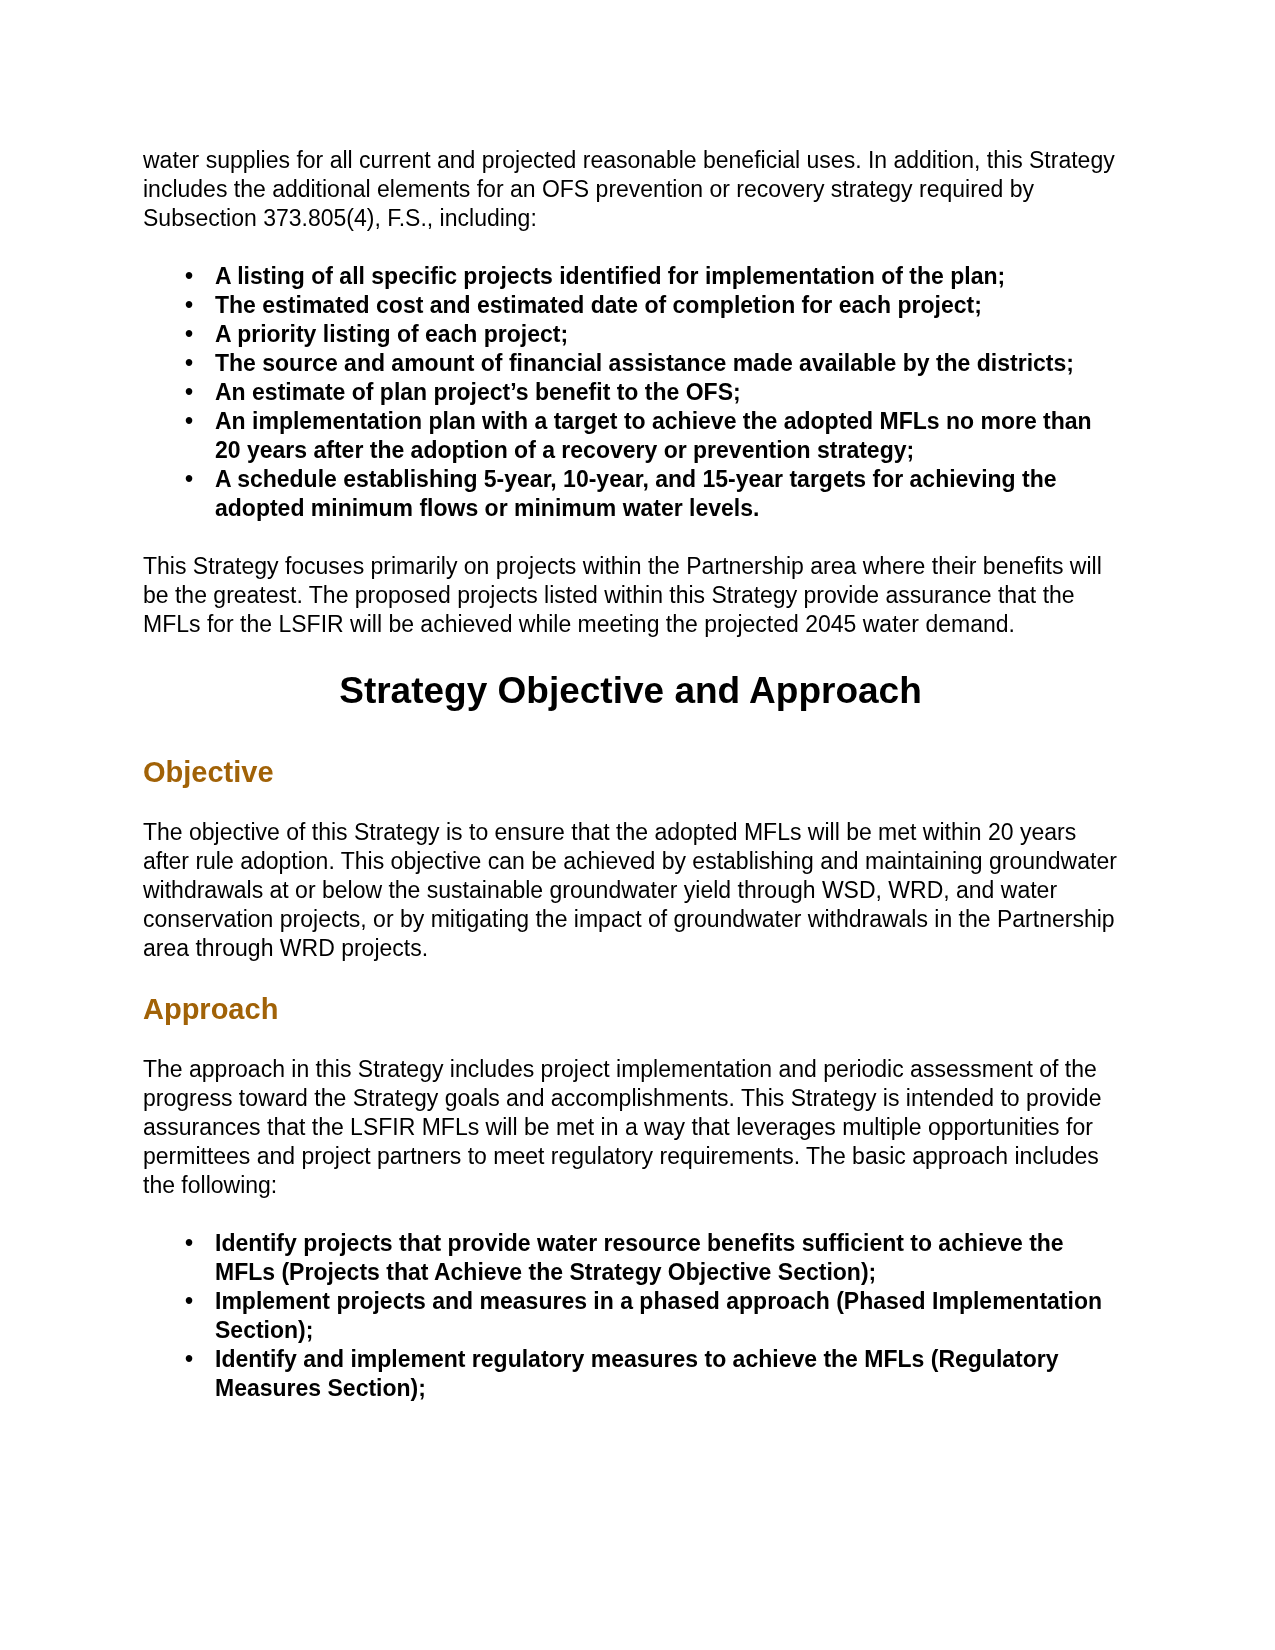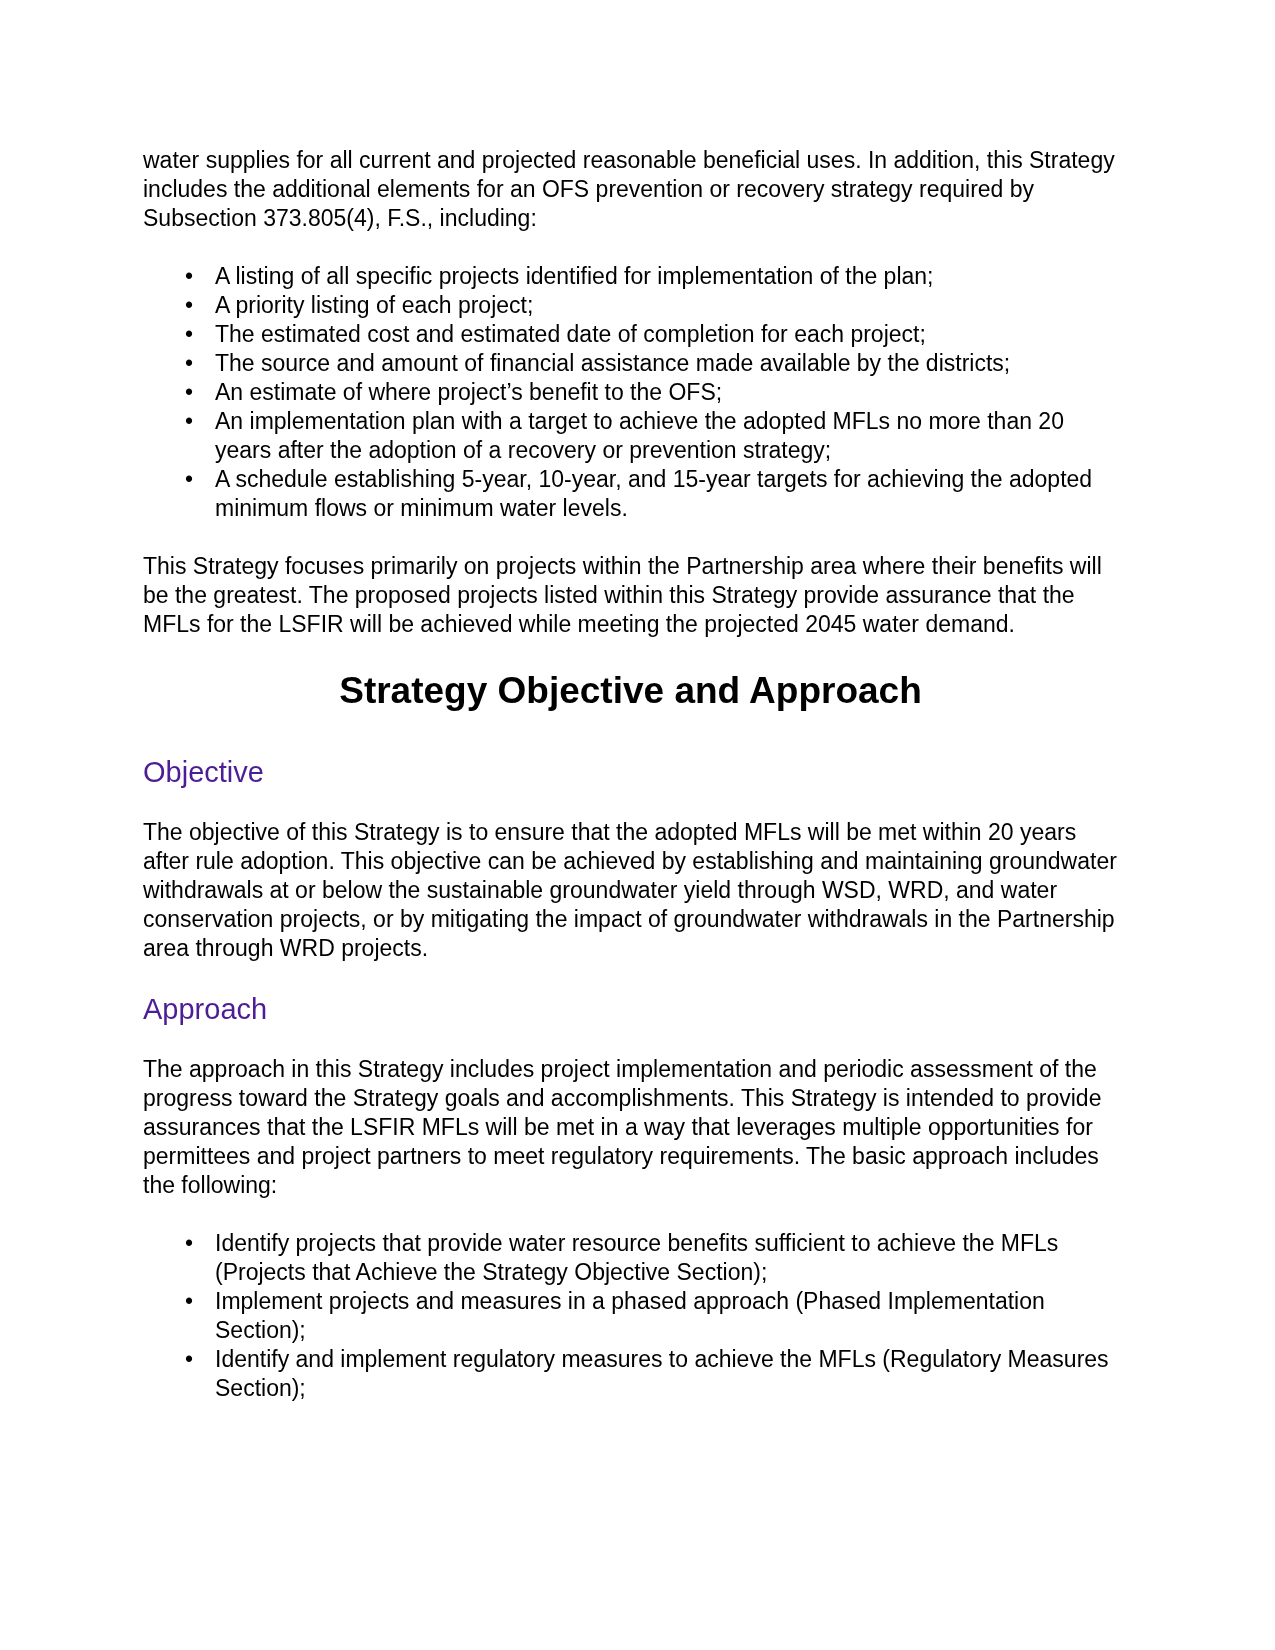--- a/index.html
+++ b/index.html
@@ -32,6 +32,7 @@
     list-style: none;
     margin: 18px 0 29px 0;
     padding: 0;
+    font-weight: bold;
   }
   ul.bullet-list li {
     position: relative;

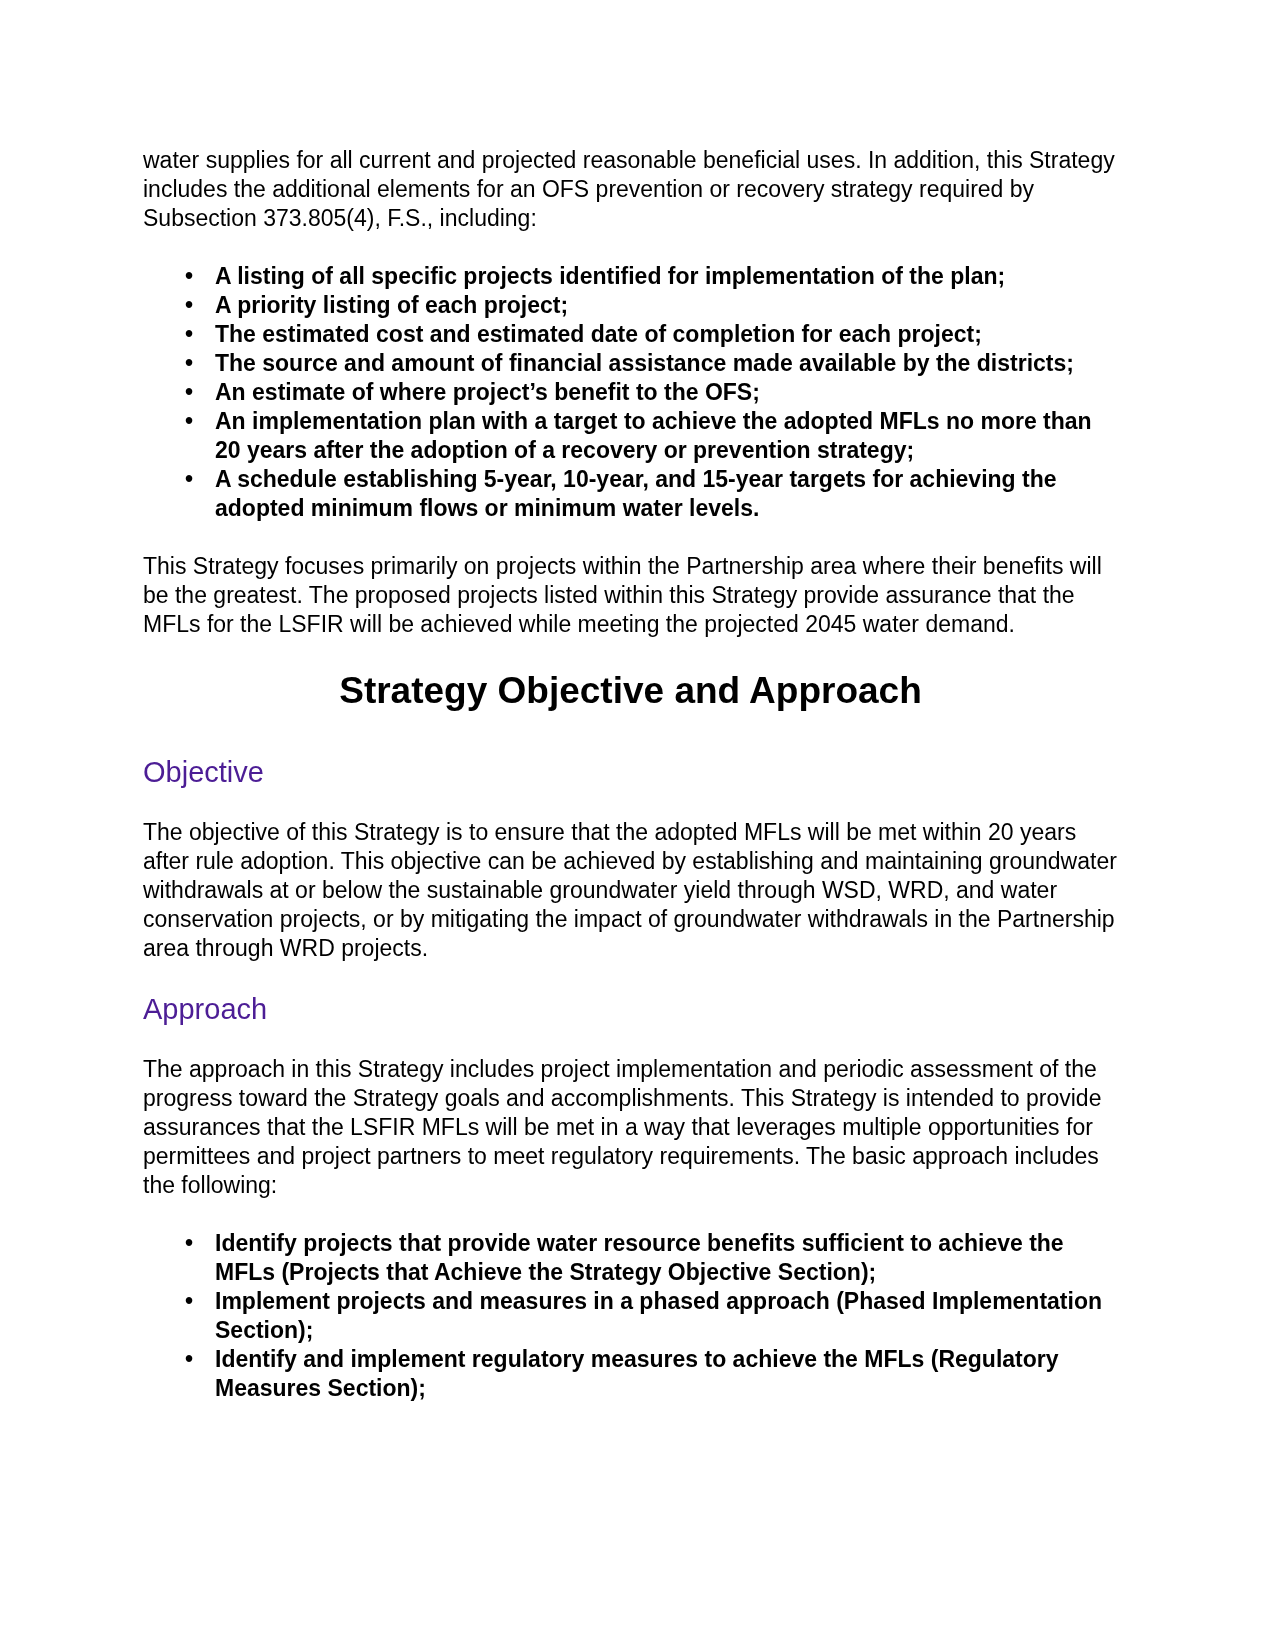--- a/index.html
+++ b/index.html
@@ -92,8 +92,8 @@
 
   <ul class="bullet-list">
     <li>A listing of all specific projects identified for implementation of the plan;</li>
+    <li>The estimated cost and estimated date of completion for each project;</li>
     <li>A priority listing of each project;</li>
-    <li>The estimated cost and estimated date of completion for each project;</li>
     <li>The source and amount of financial assistance made available by the districts;</li>
     <li>An estimate of where project’s benefit to the OFS;</li>
     <li>An implementation plan with a target to achieve the adopted MFLs no more than 20 years after the adoption of a recovery or prevention strategy;</li>

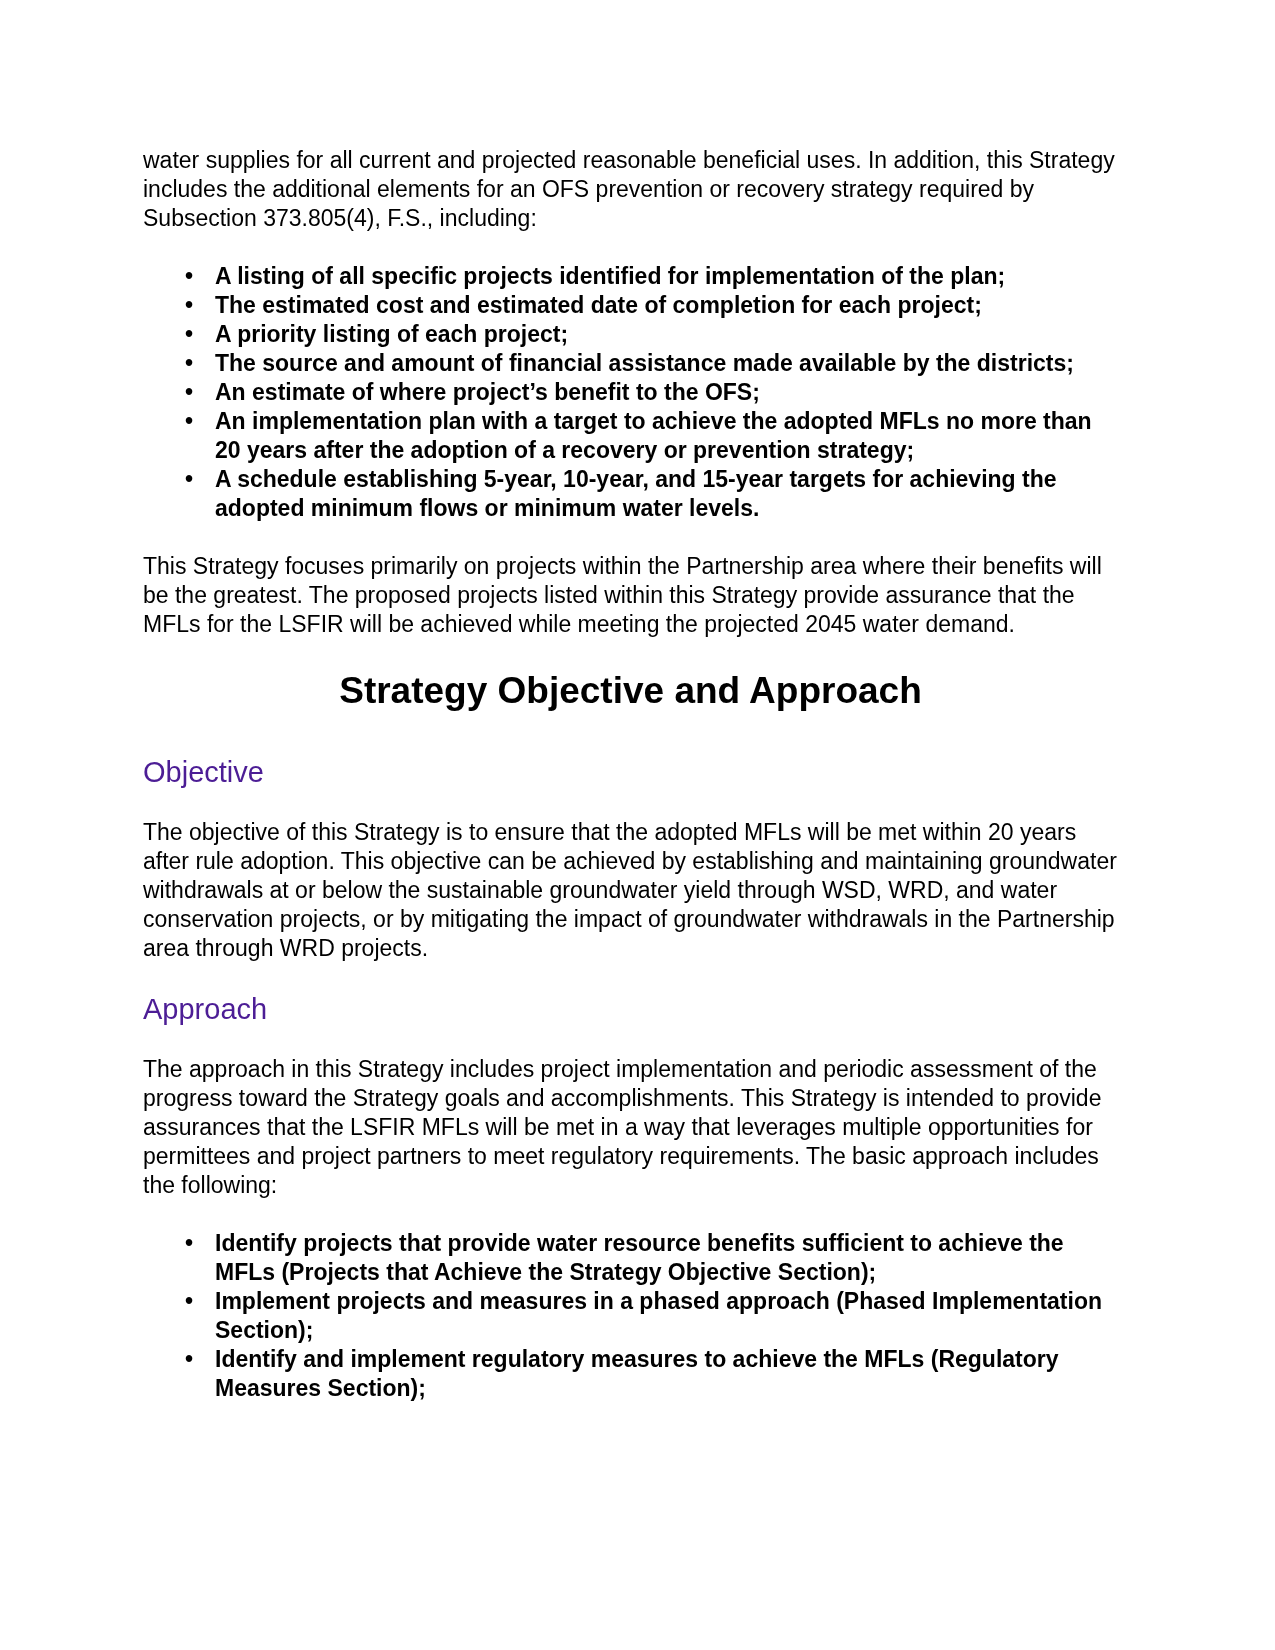--- a/index.html
+++ b/index.html
@@ -95,7 +95,7 @@
     <li>The estimated cost and estimated date of completion for each project;</li>
     <li>A priority listing of each project;</li>
     <li>The source and amount of financial assistance made available by the districts;</li>
-    <li>An estimate of where project’s benefit to the OFS;</li>
+    <li>An estimate of plan project’s benefit to the OFS;</li>
     <li>An implementation plan with a target to achieve the adopted MFLs no more than 20 years after the adoption of a recovery or prevention strategy;</li>
     <li>A schedule establishing 5-year, 10-year, and 15-year targets for achieving the adopted minimum flows or minimum water levels.</li>
   </ul>

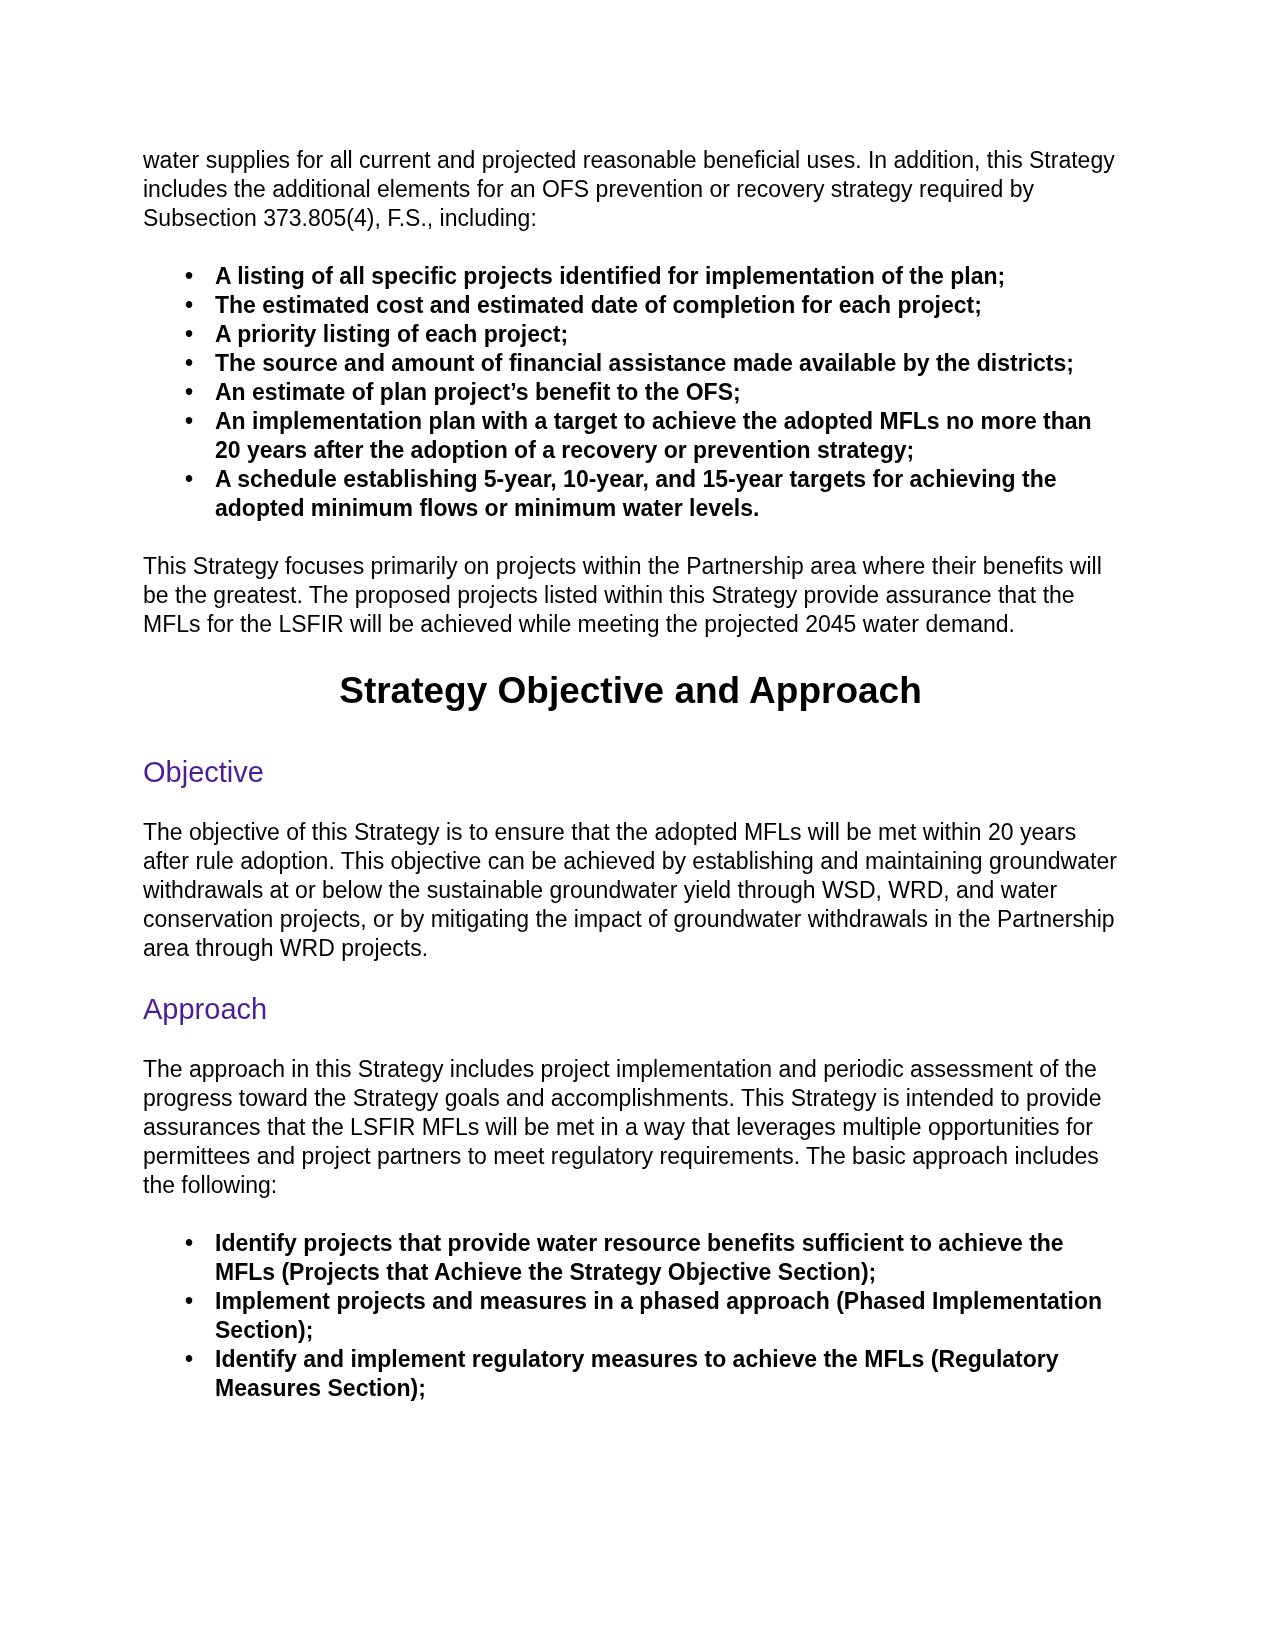--- a/index.html
+++ b/index.html
@@ -60,8 +60,8 @@
   h2.subsection-title {
     font-size: 29px;
     line-height: 34px;
-    font-weight: normal;
-    color: #4c1d95;
+    font-weight: bold;
+    color: #a16207;
     margin: 6px 0 29px 0;
   }
   .page-number {

